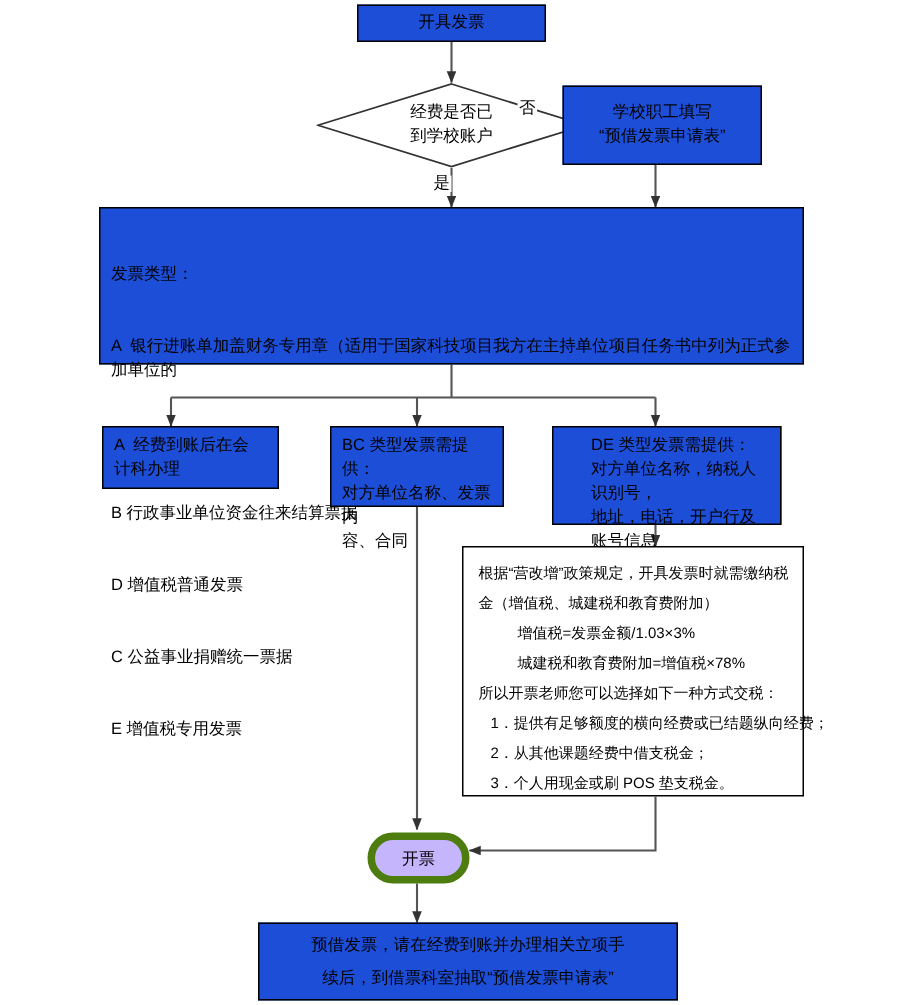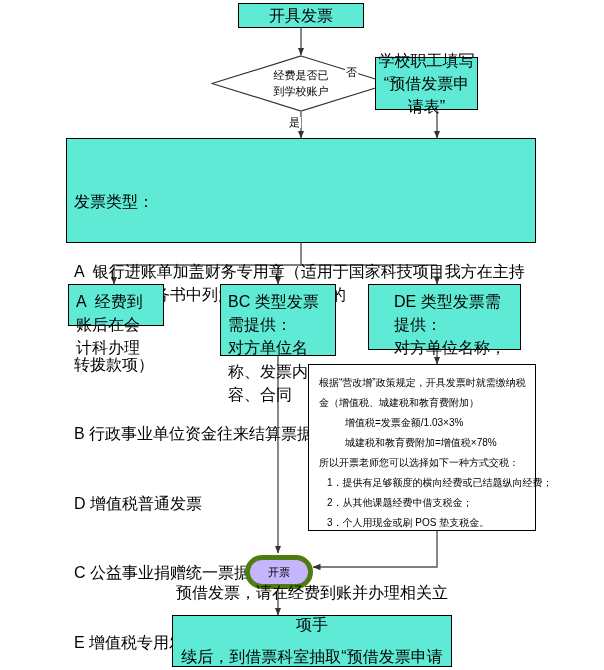--- a/index.html
+++ b/index.html
@@ -28,8 +28,8 @@
     position: absolute;
     box-sizing: border-box;
     border: 1px solid #000;
-    background: #5eead4;
-    font-size: 16px;
+    background: #1d4ed8;
+    font-size: 11px;
     line-height: 1.45;
     white-space: pre-wrap;
   }

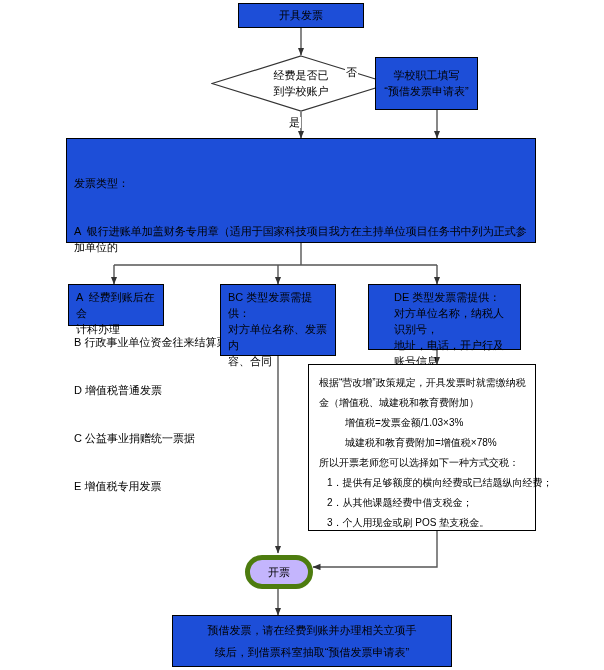--- a/index.html
+++ b/index.html
@@ -141,7 +141,7 @@
   <div class="edge-label" style="left:345px; top:67px;">否</div>
   <div class="edge-label" style="left:288px; top:117px;">是</div>
 
-  <div class="node center" style="left:375px; top:57px; width:103px; height:53px;">学校职工填写
+  <div class="node center" style="left:375px; top:57px; width:133px; height:53px;">学校职工填写
 “预借发票申请表”</div>
 
   <div class="node padded" style="left:66px; top:138px; width:470px; height:105px;">

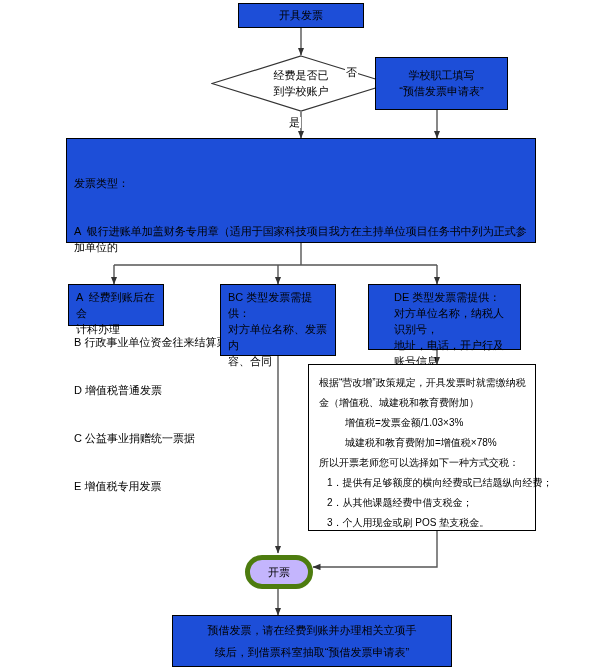--- a/index.html
+++ b/index.html
@@ -154,7 +154,7 @@
     <div>E 增值税专用发票</div>
   </div>
 
-  <div class="node padded" style="left:68px; top:284px; width:96px; height:42px;">A  经费到账后在会
+  <div class="node padded" style="left:68px; top:284px; width:118px; height:42px;">A  经费到账后在会
 计科办理</div>
 
   <div class="node padded" style="left:220px; top:284px; width:116px; height:72px;">BC 类型发票需提供：

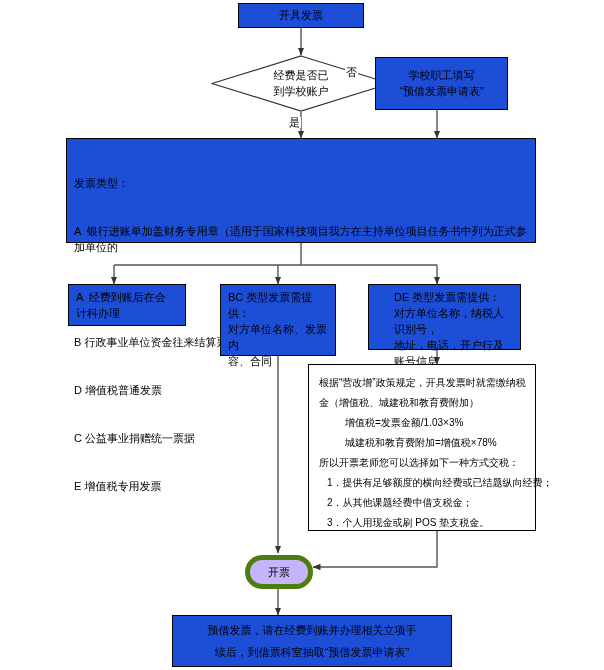--- a/index.html
+++ b/index.html
@@ -157,7 +157,7 @@
   <div class="node padded" style="left:68px; top:284px; width:118px; height:42px;">A  经费到账后在会
 计科办理</div>
 
-  <div class="node padded" style="left:220px; top:284px; width:116px; height:72px;">BC 类型发票需提供：
+  <div class="node padded" style="left:220px; top:284px; width:116px; height:54px;">BC 类型发票需提供：
 对方单位名称、发票内
 容、合同</div>
 

